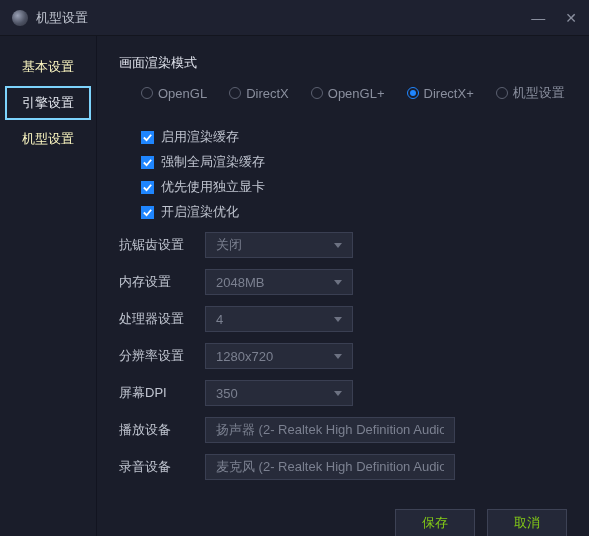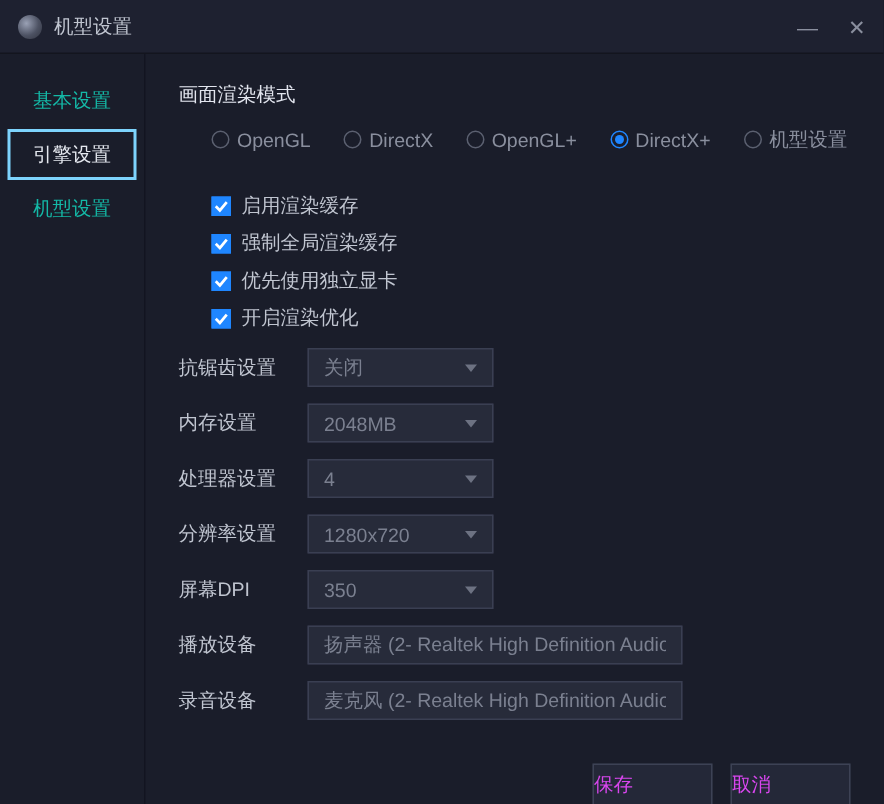--- a/index.html
+++ b/index.html
@@ -41,7 +41,7 @@
       display: flex;
       align-items: center;
       justify-content: center;
-      color: #14b8a6;
+      color: #fef9c3;
       cursor: pointer;
       margin: 2px 5px;
       font-size: 13px;

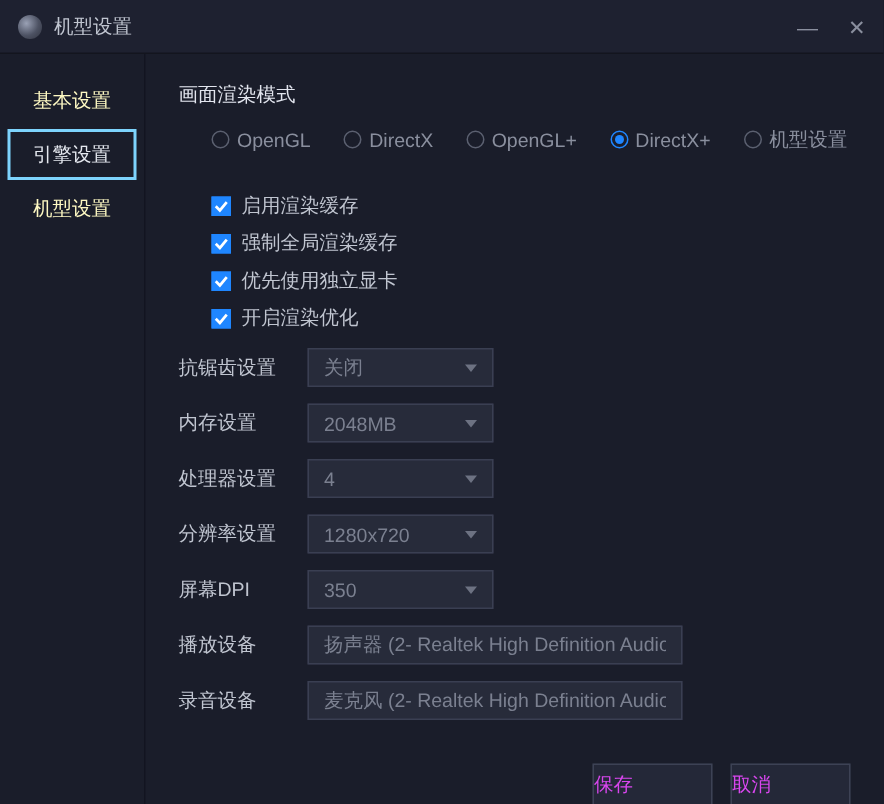--- a/index.html
+++ b/index.html
@@ -118,7 +118,7 @@
       color: #c0c5d0;
     }
     .dropdown {
-      width: 124px;
+      width: 148px;
       height: 26px;
       border: 1px solid #3a3f52;
       background: #272b3a;

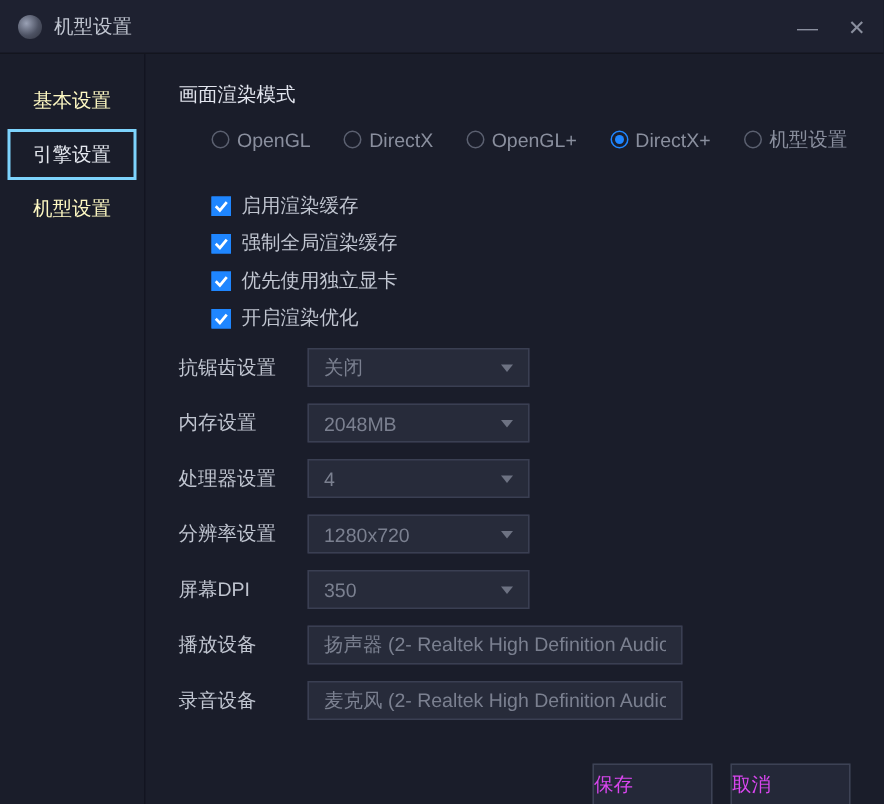--- a/index.html
+++ b/index.html
@@ -153,9 +153,10 @@
       width: 80px; height: 28px;
       border: 1px solid #3d4255;
       background: #242838;
-      color: #d946ef;
-      display: flex;
-      align-items: center;
+      color: #84cc16;
+      display: flex;
+      align-items: center;
+      justify-content: center;
       cursor: pointer;
     }
   </style>

